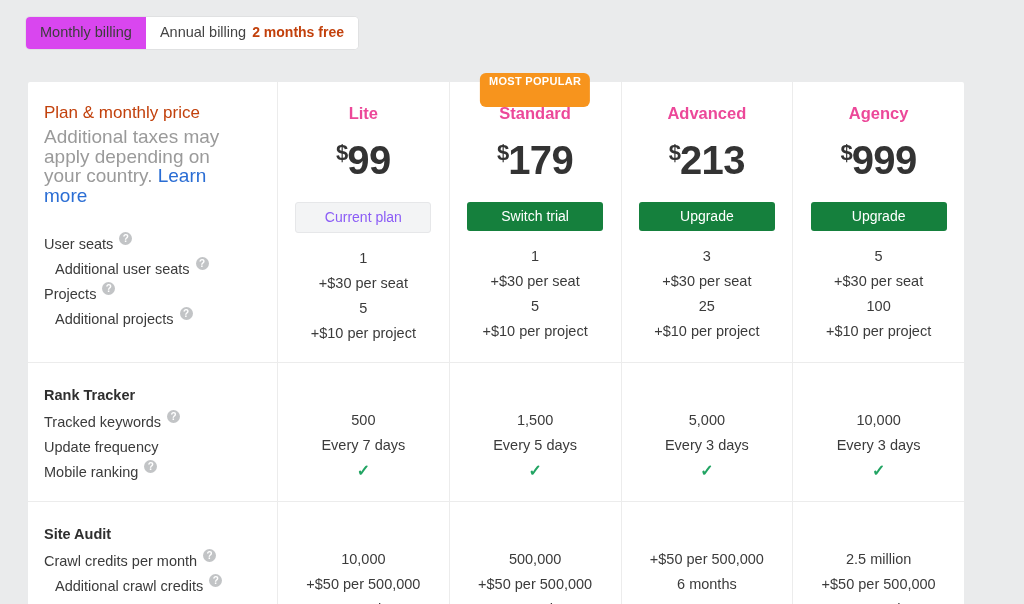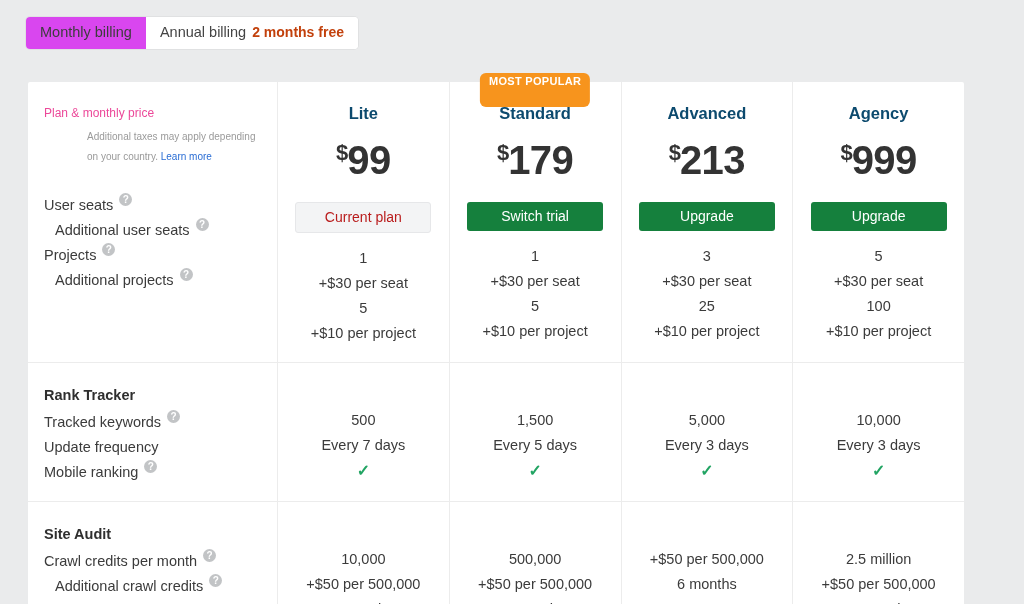--- a/index.html
+++ b/index.html
@@ -115,8 +115,8 @@
   }
 
   .intro-title {
-    font-size: 12px;
-    color: #ec4899;
+    font-size: 17px;
+    color: #c2410c;
     line-height: 22px;
     margin-bottom: 3px;
   }

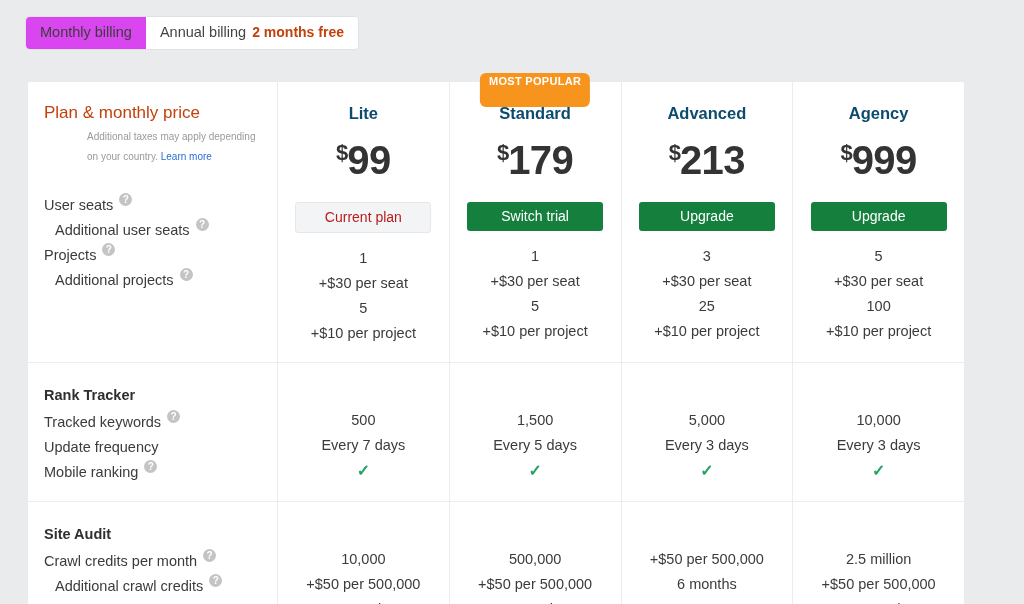--- a/index.html
+++ b/index.html
@@ -153,7 +153,7 @@
   .plan-name {
     font-size: 16.5px;
     font-weight: bold;
-    color: #0c4a6e;
+    color: #ec4899;
     line-height: 22px;
     margin-bottom: 4px;
   }

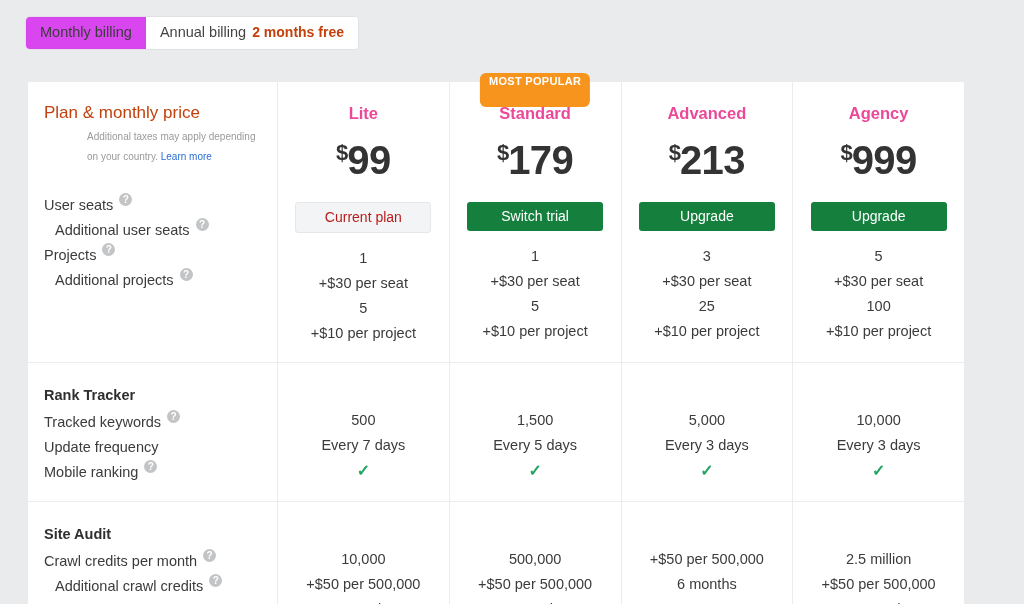--- a/index.html
+++ b/index.html
@@ -121,11 +121,10 @@
     margin-bottom: 3px;
   }
   .intro-note {
-    font-size: 10px;
+    font-size: 19px;
     color: #9a9a9a;
     line-height: 19.5px;
     max-width: 178px;
-    margin-left: 43px;
   }
   .intro-link {
     color: #2a6dd4;

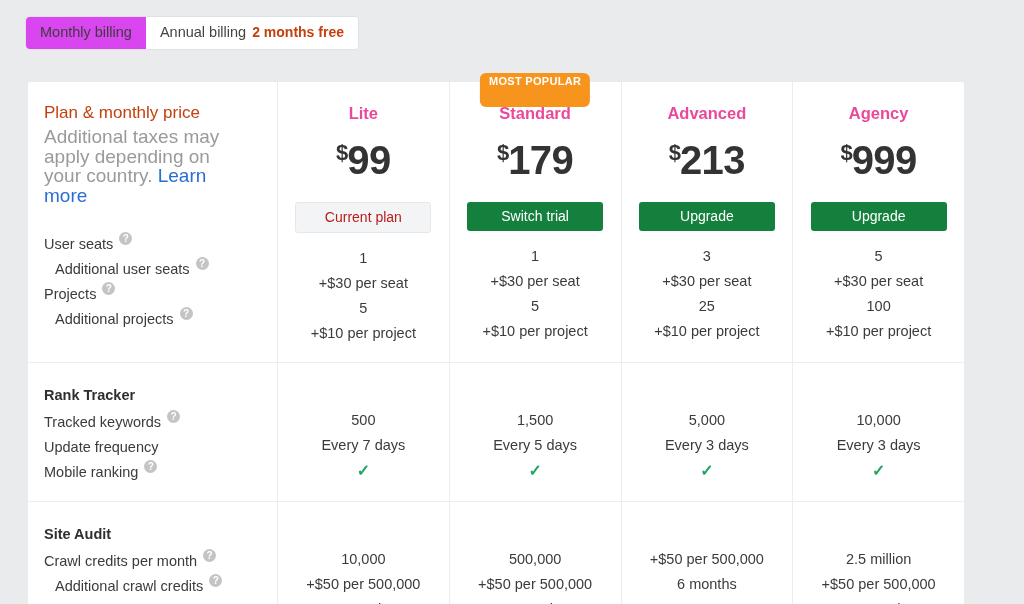--- a/index.html
+++ b/index.html
@@ -192,7 +192,7 @@
   }
   .plan-btn.disabled {
     background: #f3f4f5;
-    color: #b91c1c;
+    color: #8b5cf6;
     border: 1px solid #e6e7e9;
     cursor: default;
   }

